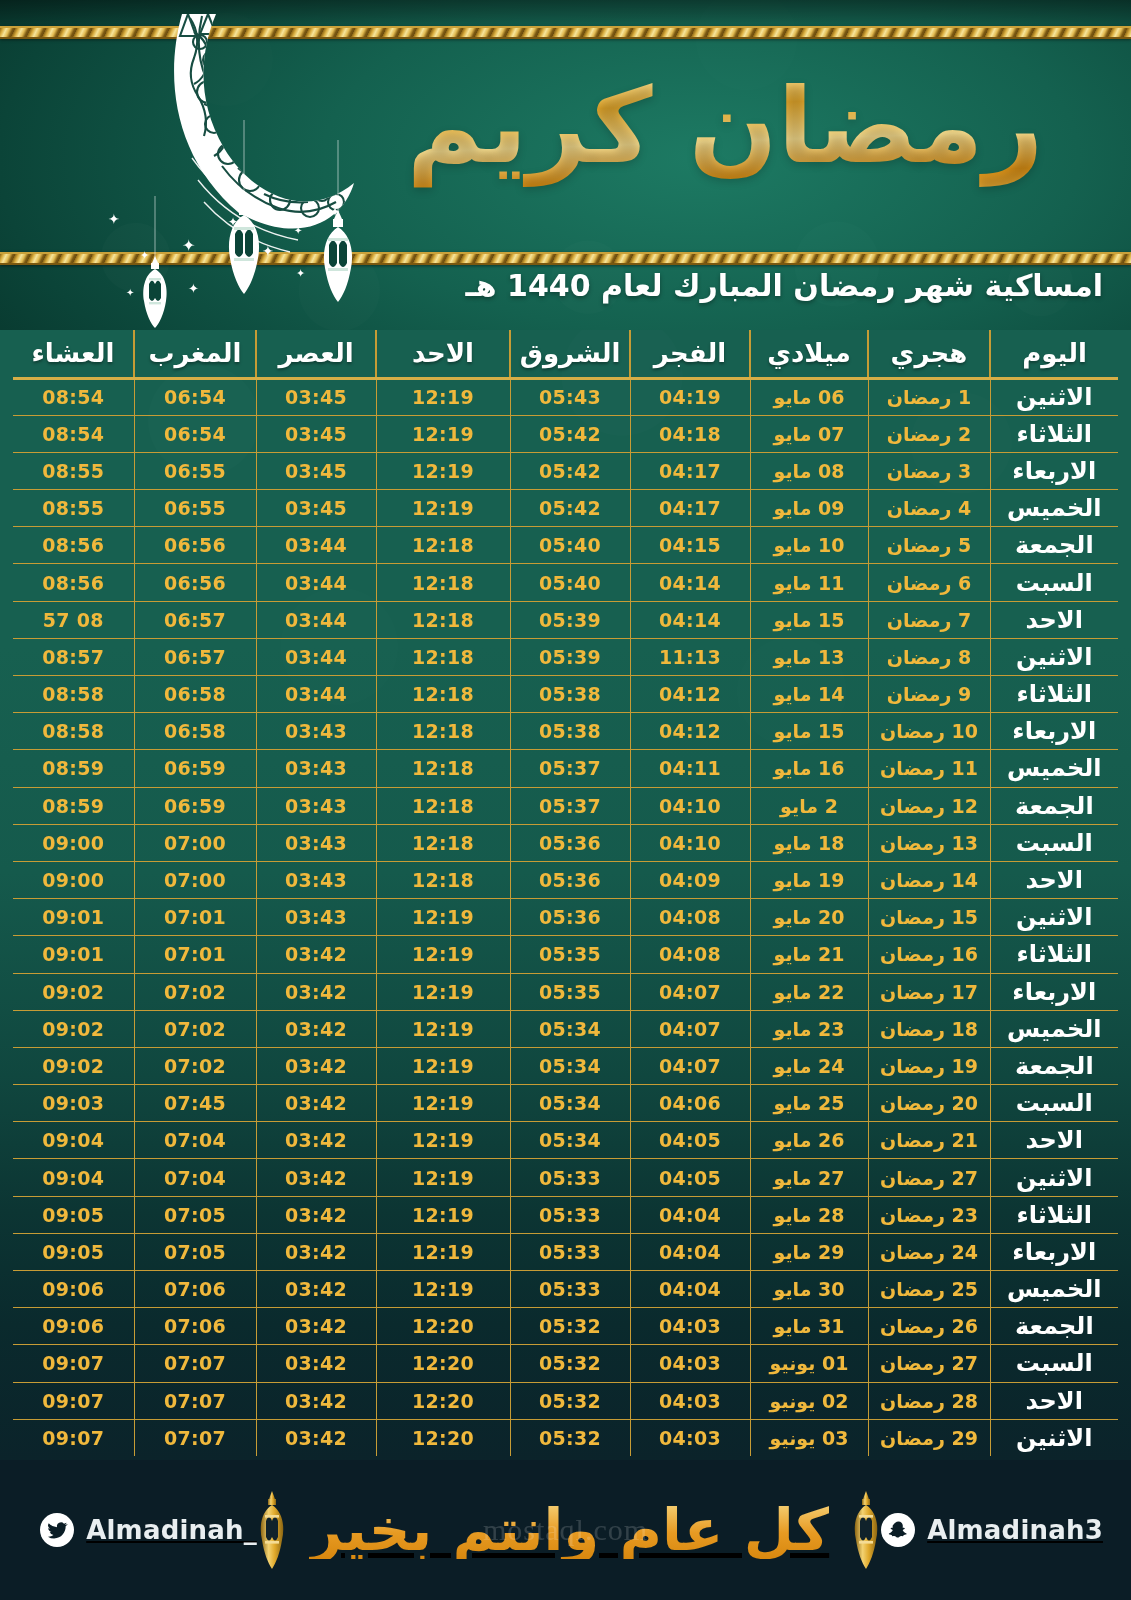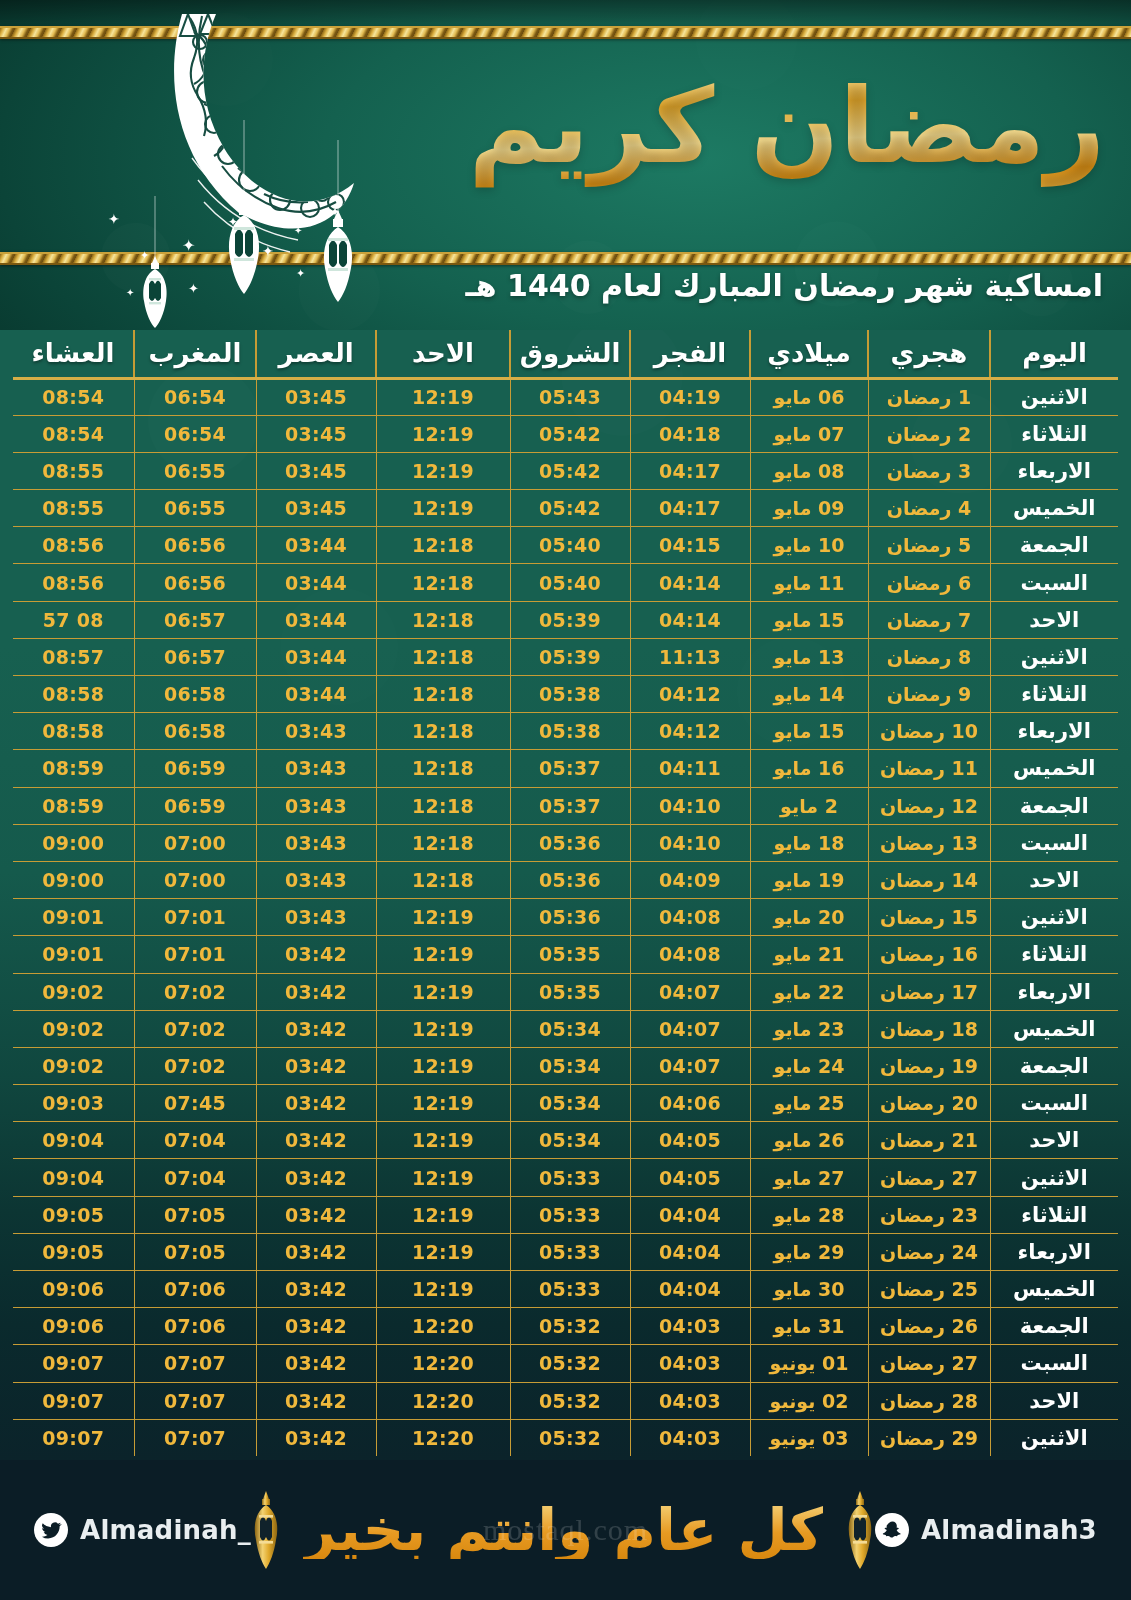--- a/index.html
+++ b/index.html
@@ -79,9 +79,10 @@
 
   .hero-title {
     position: absolute;
-    right: 26px;
+    right: 46px;
     top: 46px;
     width: 720px;
+    text-align: center;
     font-size: 104px;
     font-weight: 700;
     line-height: 1.55;

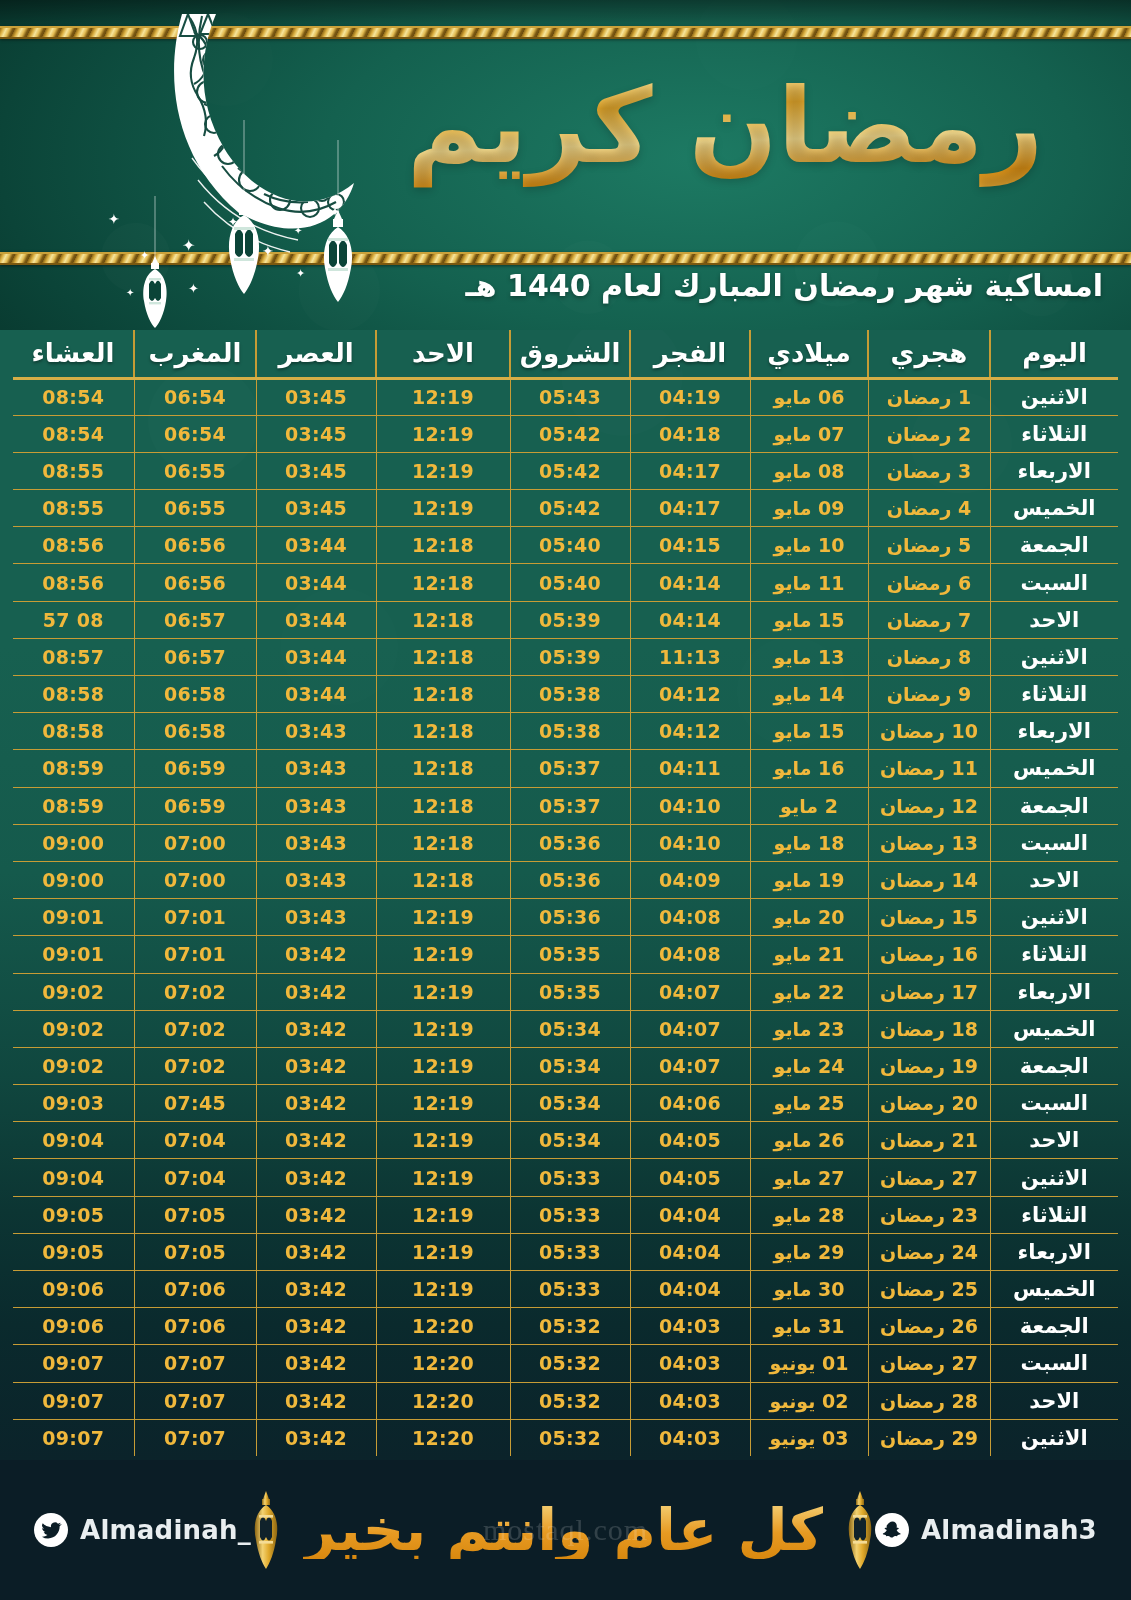--- a/index.html
+++ b/index.html
@@ -167,7 +167,7 @@
   }
   table.imsakiya tbody td.day {
     color: #ffffff;
-    font-size: 21px;
+    font-size: 24px;
     border-right: none;
     border-left: 1px solid #c79c35;
   }

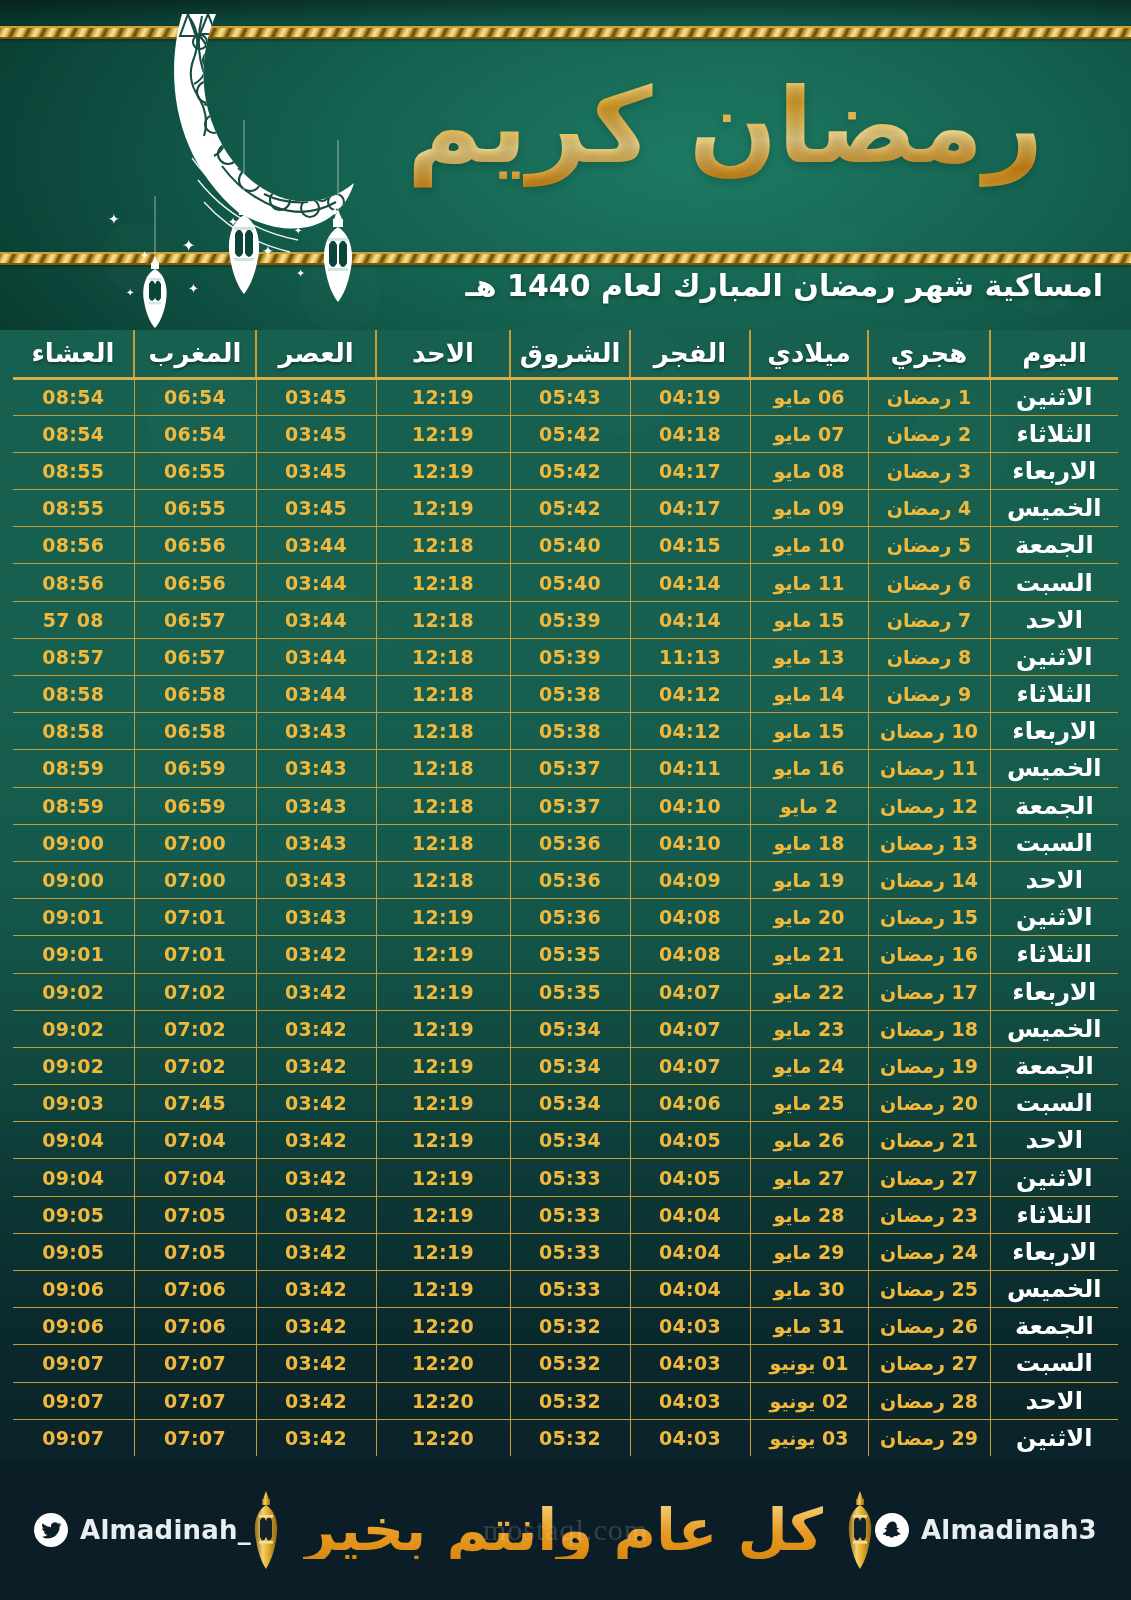--- a/index.html
+++ b/index.html
@@ -192,9 +192,10 @@
     background: #0b1d26;
     display: flex;
     align-items: center;
-    justify-content: center;
+    justify-content: flex-end;
     padding: 0 28px;
     direction: ltr;
+    text-decoration: underline;
   }
   .social {
     display: flex;

